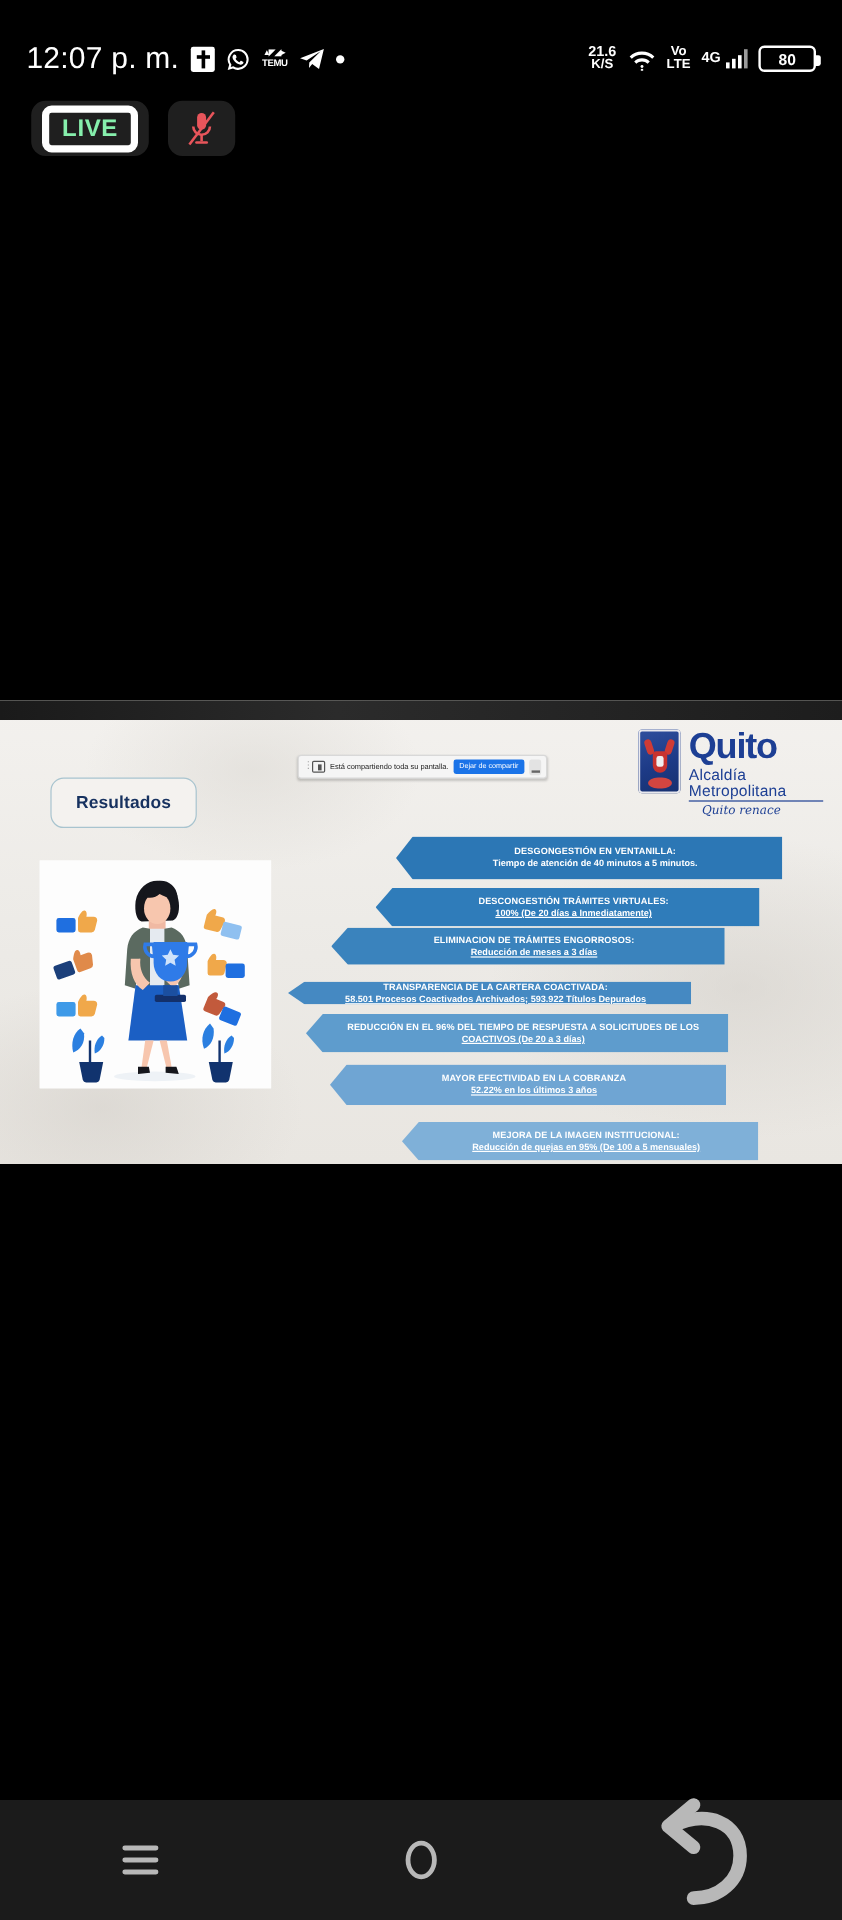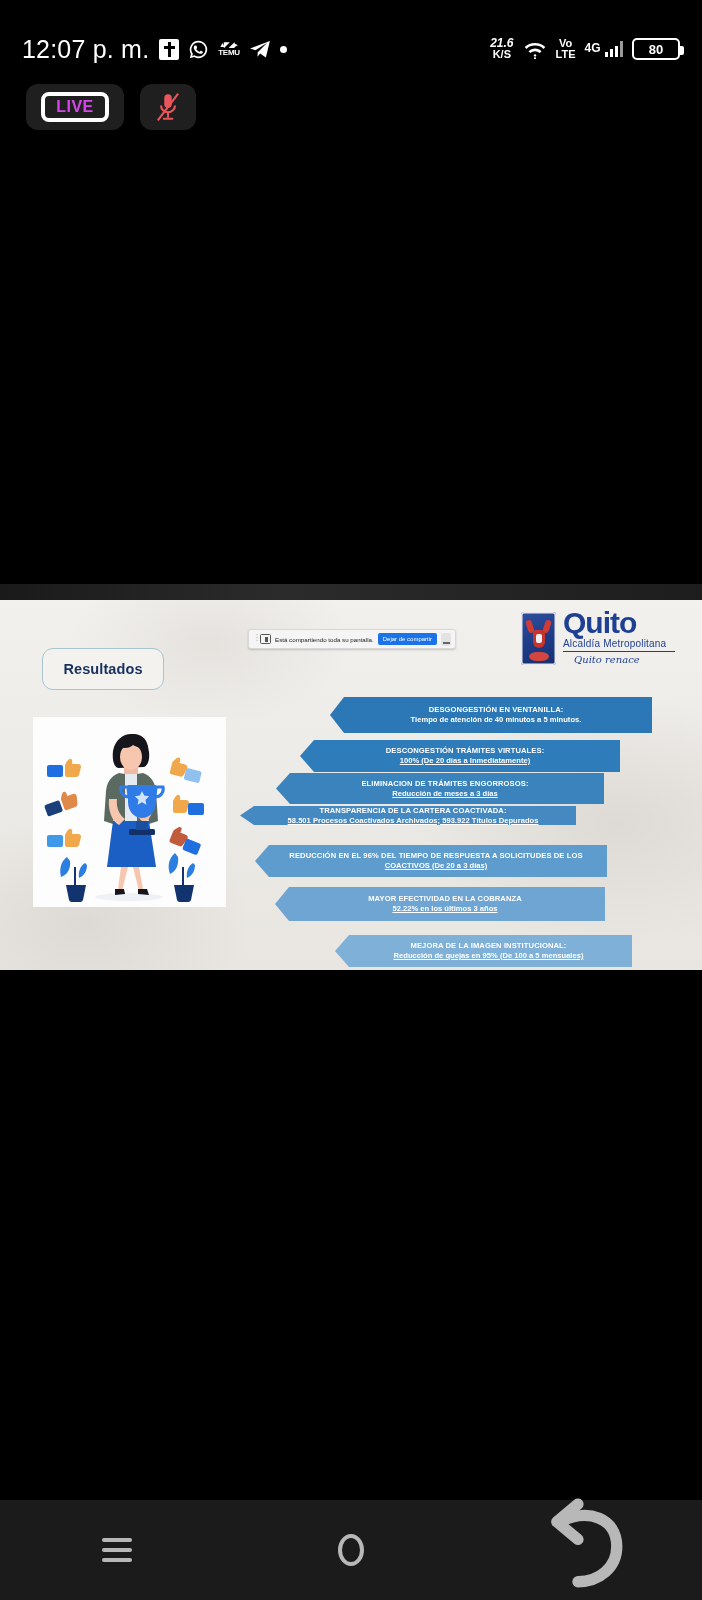--- a/index.html
+++ b/index.html
@@ -40,7 +40,7 @@
 
   .sb-right { display:flex; align-items:center; gap:9px; }
   .sb-net { text-align:center; line-height:11px; font-size:11px; font-weight:bold; }
-  .sb-net .n1 { display:block; font-size:12px;font-style:italic; }
+  .sb-net .n1 { display:block; font-size:12px; }
   .sb-net .n2 { display:block; font-size:11px; }
   .ic-wifi { width:24px; height:20px; position:relative; }
   .sb-volte { text-align:center; line-height:11px; font-size:11px; font-weight:bold; }

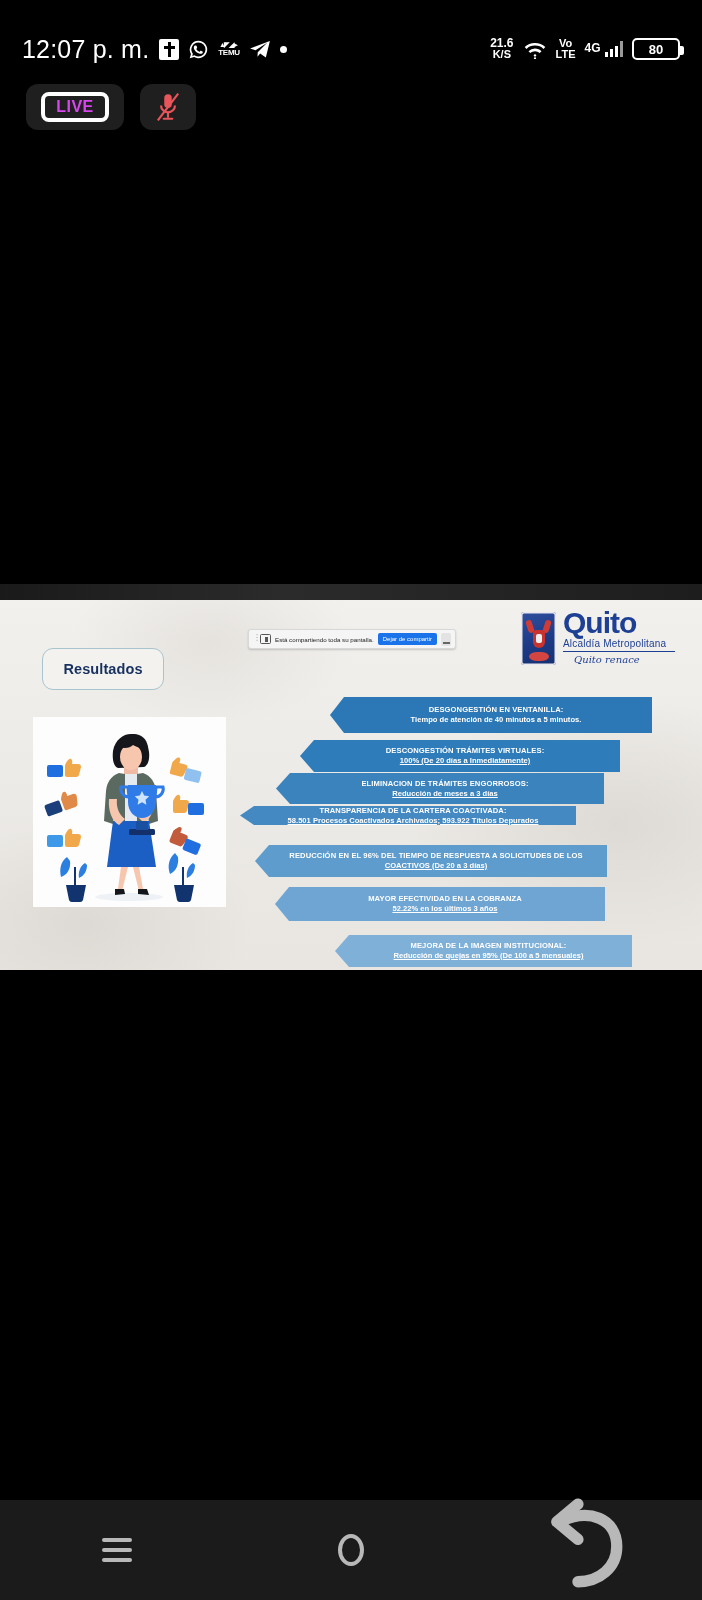--- a/index.html
+++ b/index.html
@@ -71,8 +71,8 @@
   }
   .pill-live { width:98px; }
   .live-box {
-    border:4px solid #ffffff; border-radius:8px; padding:2px 11px;
-    color:#d946ef; font-size:16px; font-weight:bold; letter-spacing:.5px;
+    border:6px solid #ffffff; border-radius:8px; padding:2px 11px;
+    color:#86efac; font-size:20px; font-weight:bold; letter-spacing:.5px;
   }
   .pill-mic { width:56px; }
   .mic-svg { width:26px; height:30px; }

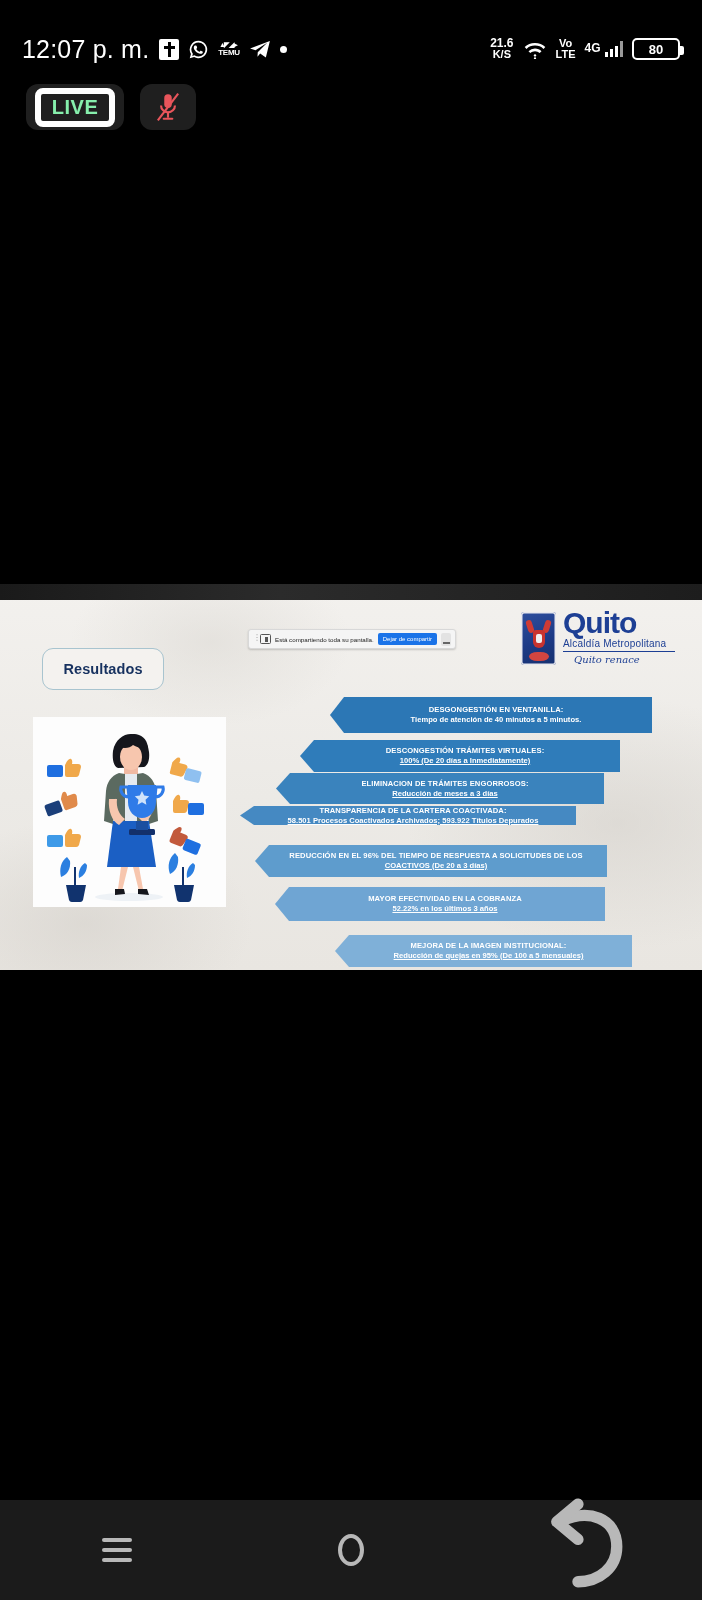--- a/index.html
+++ b/index.html
@@ -128,7 +128,7 @@
   .sb-min i { width:7px; height:1.5px; background:#666; display:block; }
 
   
-  .quito { position:absolute; left:521px; top:24px; display:flex; align-items:flex-end; gap:7px; }
+  .quito { position:absolute; left:532px; top:24px; display:flex; align-items:flex-start; gap:7px; }
   .shield {
     width:35px; height:53px; border-radius:3px;
     background:linear-gradient(160deg,#2f4f9e,#1d3a86 55%,#16306f);

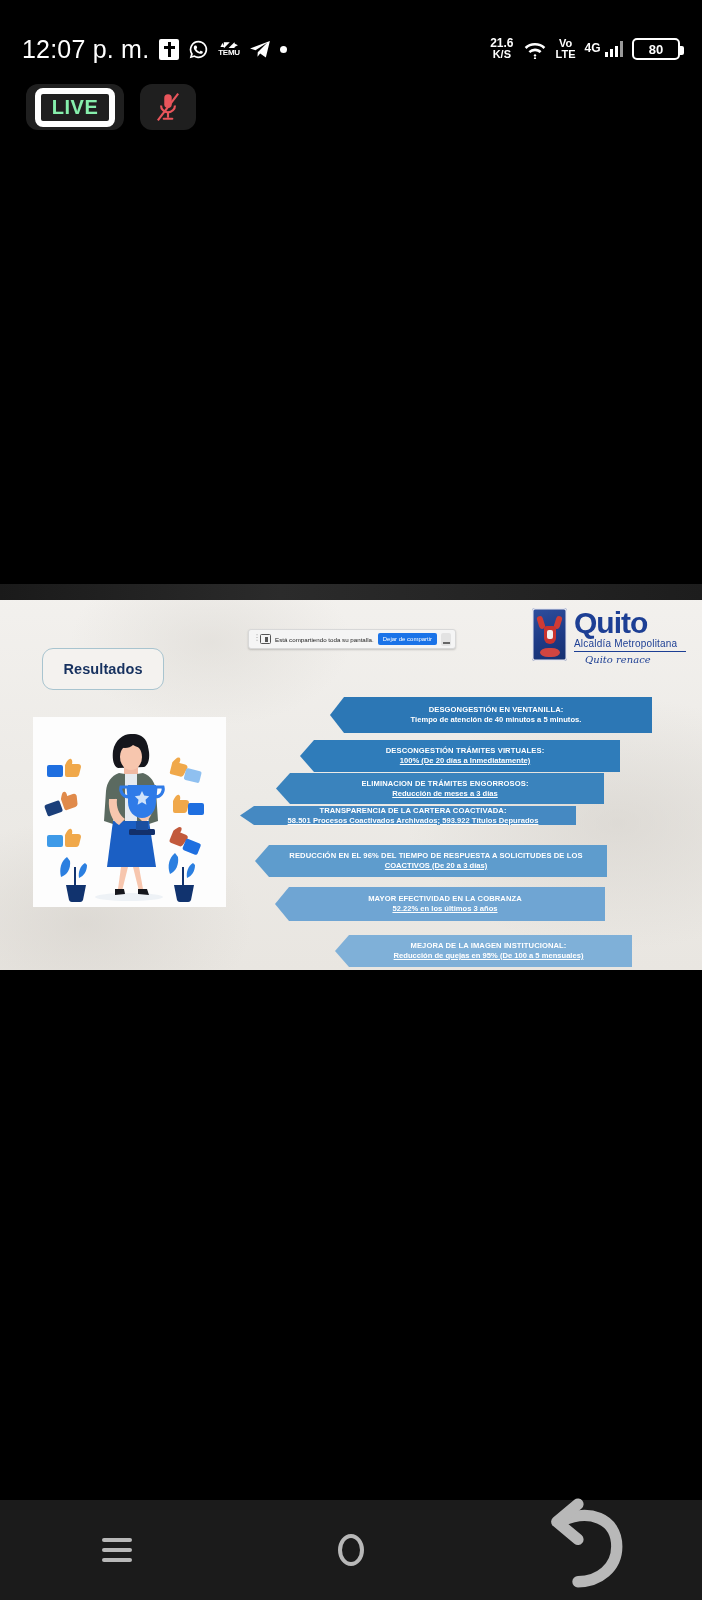--- a/index.html
+++ b/index.html
@@ -148,7 +148,7 @@
   .quito-txt { line-height:1; }
   .quito-name { font-size:30px; font-weight:bold; color:#1d3f94; letter-spacing:-1px; }
   .quito-sub {
-    font-size:10px; color:#1d3f94; letter-spacing:.2px; margin-top:1px;
+    font-size:13px; color:#1d3f94; letter-spacing:.2px; margin-top:1px;
     border-bottom:1px solid #1d3f94; padding-bottom:2px; width:112px;
   }
   .quito-tag { font-size:10px; color:#1d3f94; font-style:italic; font-family:"DejaVu Serif", serif; margin-top:3px;margin-left:11px; }

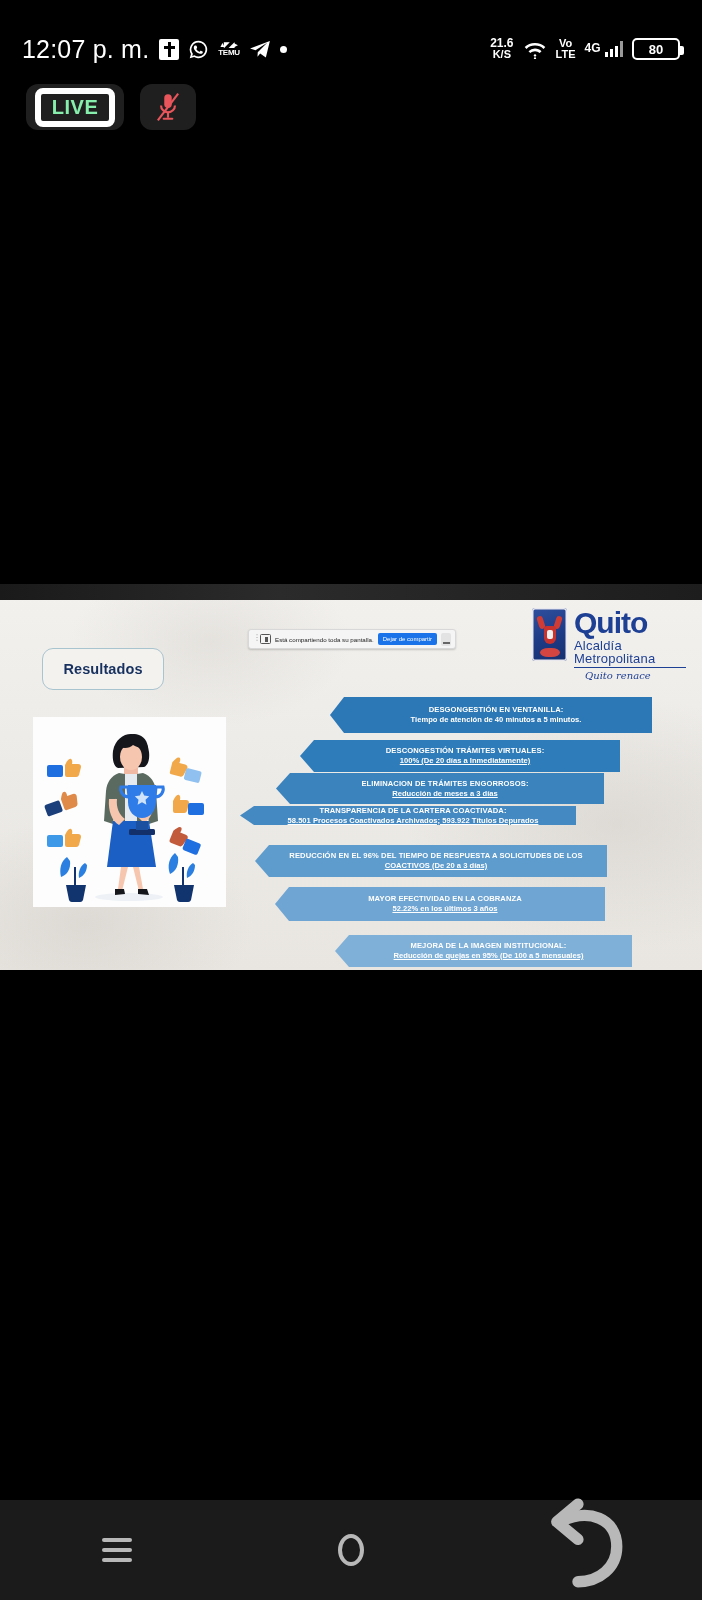--- a/index.html
+++ b/index.html
@@ -378,7 +378,7 @@
         <div class="b-l2 nounder" style="text-decoration: none;">Tiempo de atención de 40 minutos a 5 minutos.</div>
       </div>
 
-      <div class="banner" style="left:300px; top:156px; width:320px; height:32px; background:#2f7cba;">
+      <div class="banner" style="left:313px; top:156px; width:320px; height:32px; background:#2f7cba;">
         <div class="b-l1">DESCONGESTIÓN TRÁMITES VIRTUALES:</div>
         <div class="b-l2" style="">100%  (De 20 días a Inmediatamente)</div>
       </div>

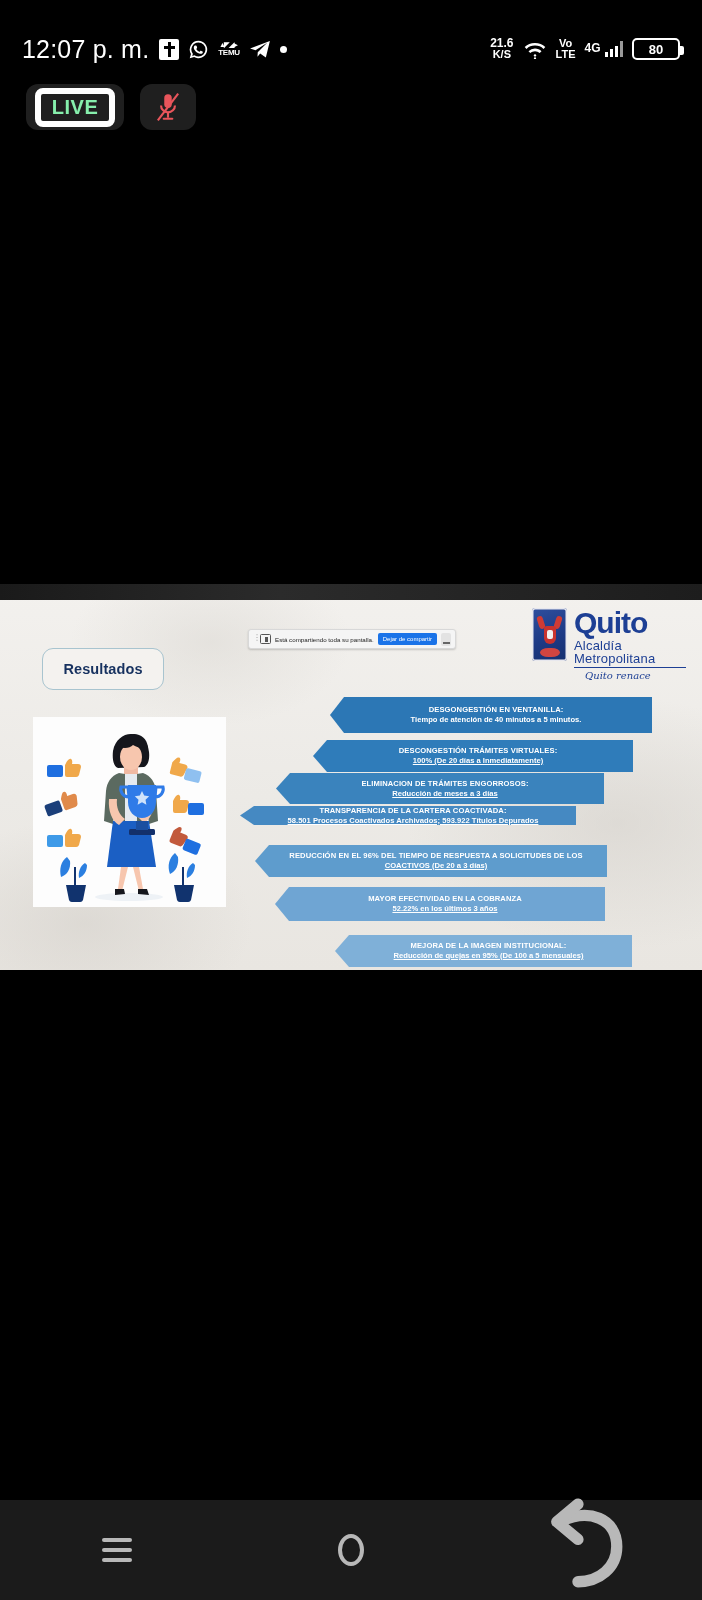--- a/index.html
+++ b/index.html
@@ -388,7 +388,7 @@
         <div class="b-l2" style="text-decoration: underline;">Reducción de meses a 3 días</div>
       </div>
 
-      <div class="banner" style="left:240px; top:222px; width:336px; height:19px; background:#4589c2;">
+      <div class="banner" style="left:240px; top:234px; width:336px; height:19px; background:#4589c2;">
         <div class="b-l1">TRANSPARENCIA DE LA CARTERA COACTIVADA:</div>
         <div class="b-l2" style="text-decoration: underline;">58.501 Procesos Coactivados Archivados; 593.922 Títulos Depurados</div>
       </div>

